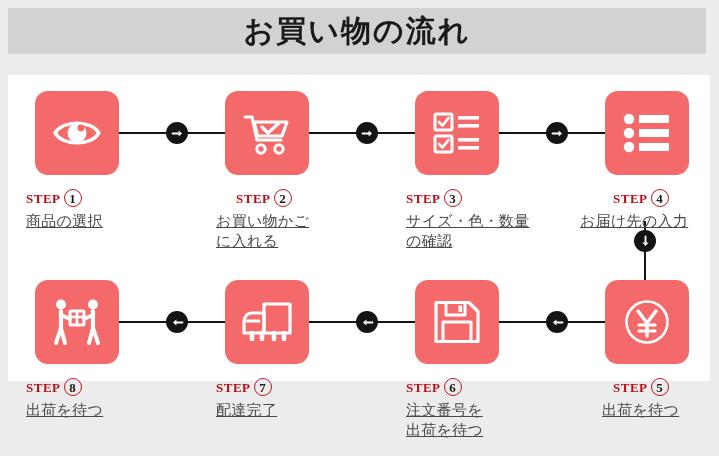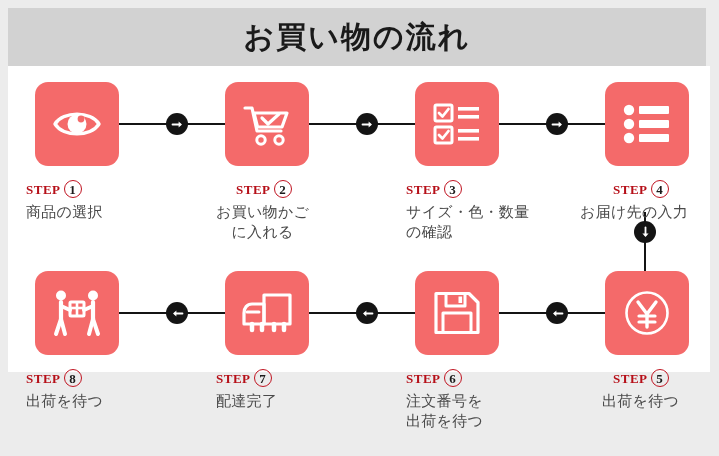--- a/index.html
+++ b/index.html
@@ -26,7 +26,7 @@
     left: 8px;
     top: 8px;
     width: 698px;
-    height: 58px;
+    height: 46px;
     background: #d2d2d2;
     display: flex;
     align-items: center;

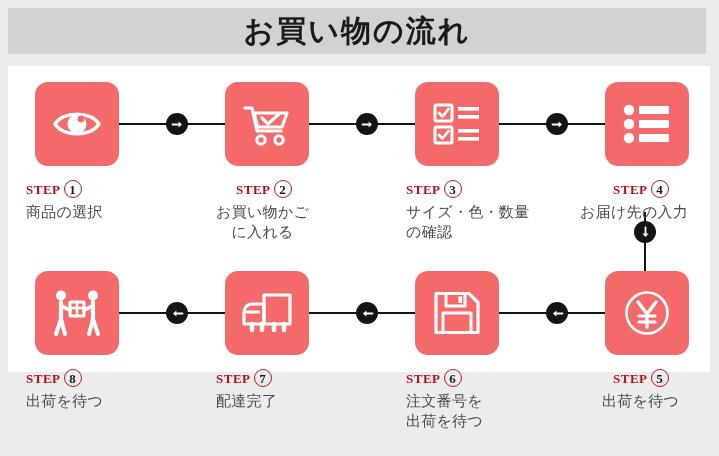--- a/index.html
+++ b/index.html
@@ -45,7 +45,7 @@
   .panel {
     position: absolute;
     left: 8px;
-    top: 66px;
+    top: 75px;
     width: 702px;
     height: 306px;
     background: #ffffff;

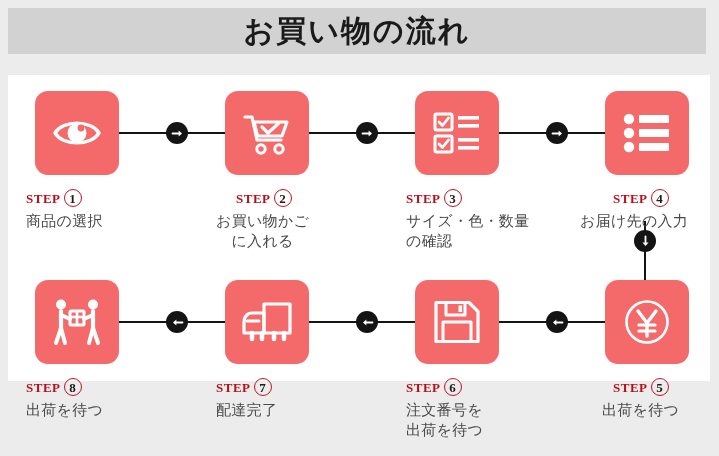--- a/index.html
+++ b/index.html
@@ -130,6 +130,7 @@
     line-height: 20px;
     white-space: pre;
     letter-spacing: 0.3px;
+    text-decoration: underline;
   }
 </style>
 </head>

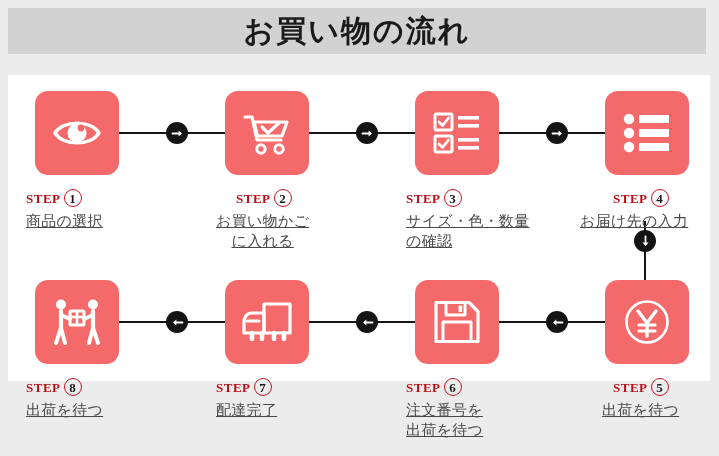--- a/index.html
+++ b/index.html
@@ -227,7 +227,7 @@
       <div class="step-label" style="left:18px; top:114px;margin-left:20px;">
         <span class="step-word">STEP</span><span class="step-num">2</span>
       </div>
-      <div class="step-caption" style="left:18px; top:136px;text-align:center;">お買い物かご
+      <div class="step-caption" style="left:18px; top:136px;">お買い物かご
 に入れる</div>
     </div>
 

